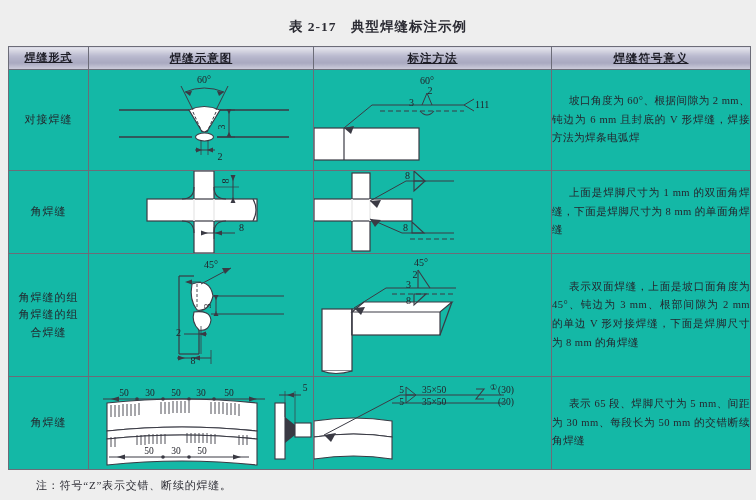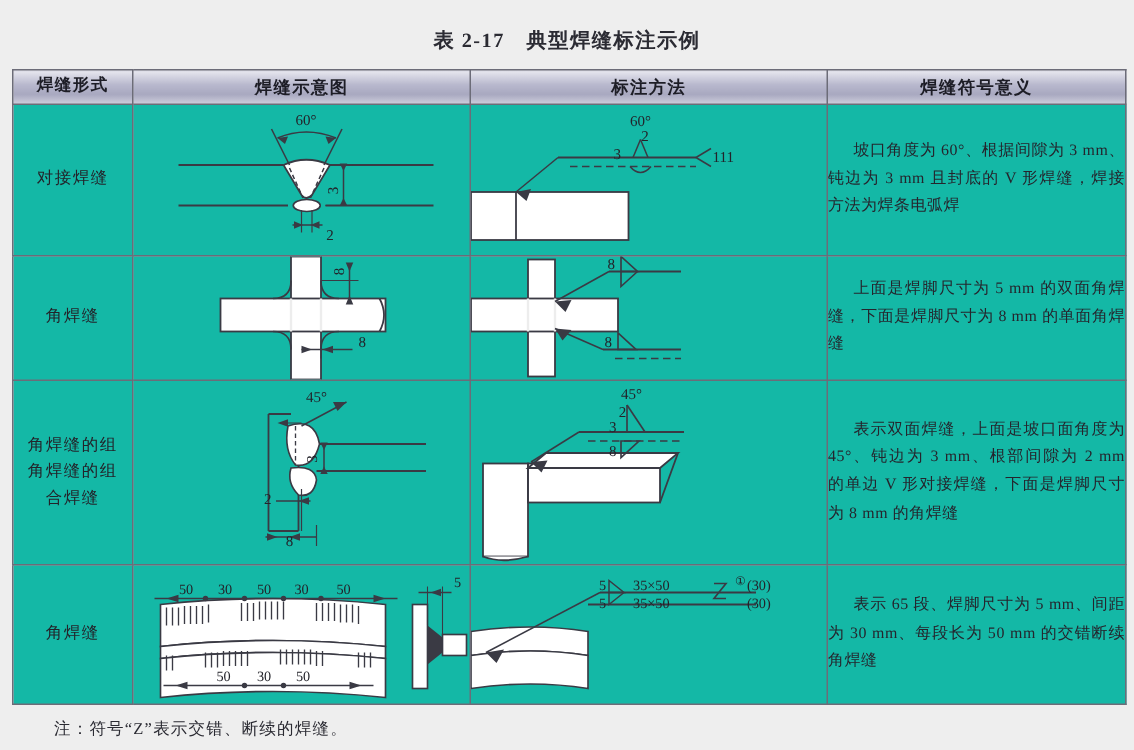--- a/index.html
+++ b/index.html
@@ -46,6 +46,7 @@
     letter-spacing: 1px;
     color: #1d1d26;
     text-align: center;
+    text-decoration: underline;
   }
   tbody td { background: #14b8a6; }
   .c1 { width: 79px; text-align: center; line-height: 1.55; letter-spacing: 1px; font-size: 11px; }

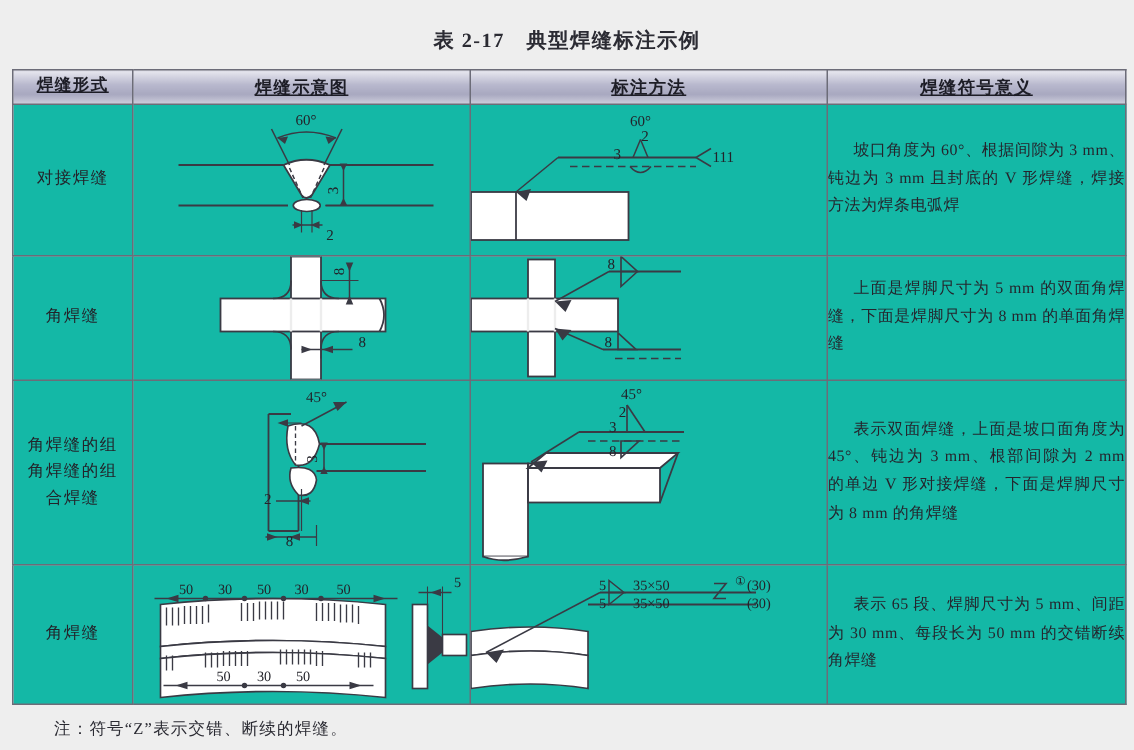--- a/index.html
+++ b/index.html
@@ -171,7 +171,7 @@
           </div>
         </td>
         <td class="c4">
-          <div class="desc">坡口角度为 60°、根据间隙为 3 mm、钝边为 3 mm 且封底的 V 形焊缝，焊接方法为焊条电弧焊</div>
+          <div class="desc">坡口角度为 60°、根据间隙为 2 mm、钝边为 6 mm 且封底的 V 形焊缝，焊接方法为焊条电弧焊</div>
         </td>
       </tr>
 

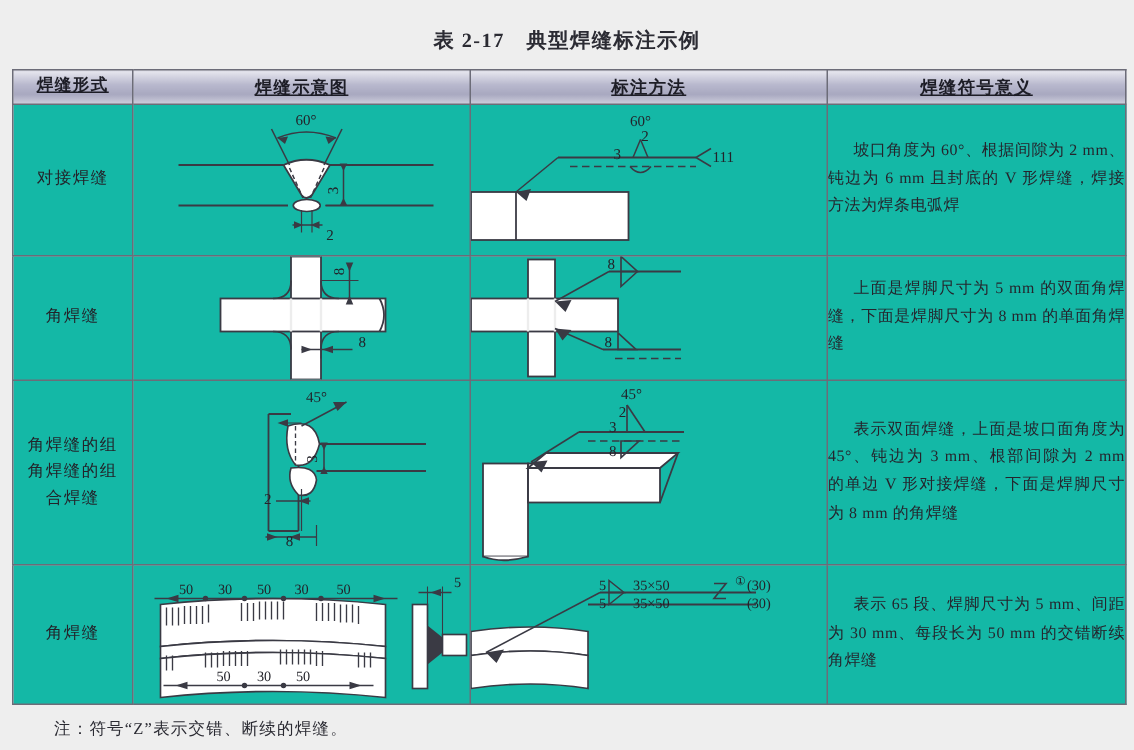--- a/index.html
+++ b/index.html
@@ -243,7 +243,7 @@
           </div>
         </td>
         <td class="c4">
-          <div class="desc">上面是焊脚尺寸为 5 mm 的双面角焊缝，下面是焊脚尺寸为 8 mm 的单面角焊缝</div>
+          <div class="desc">上面是焊脚尺寸为 1 mm 的双面角焊缝，下面是焊脚尺寸为 8 mm 的单面角焊缝</div>
         </td>
       </tr>
 

